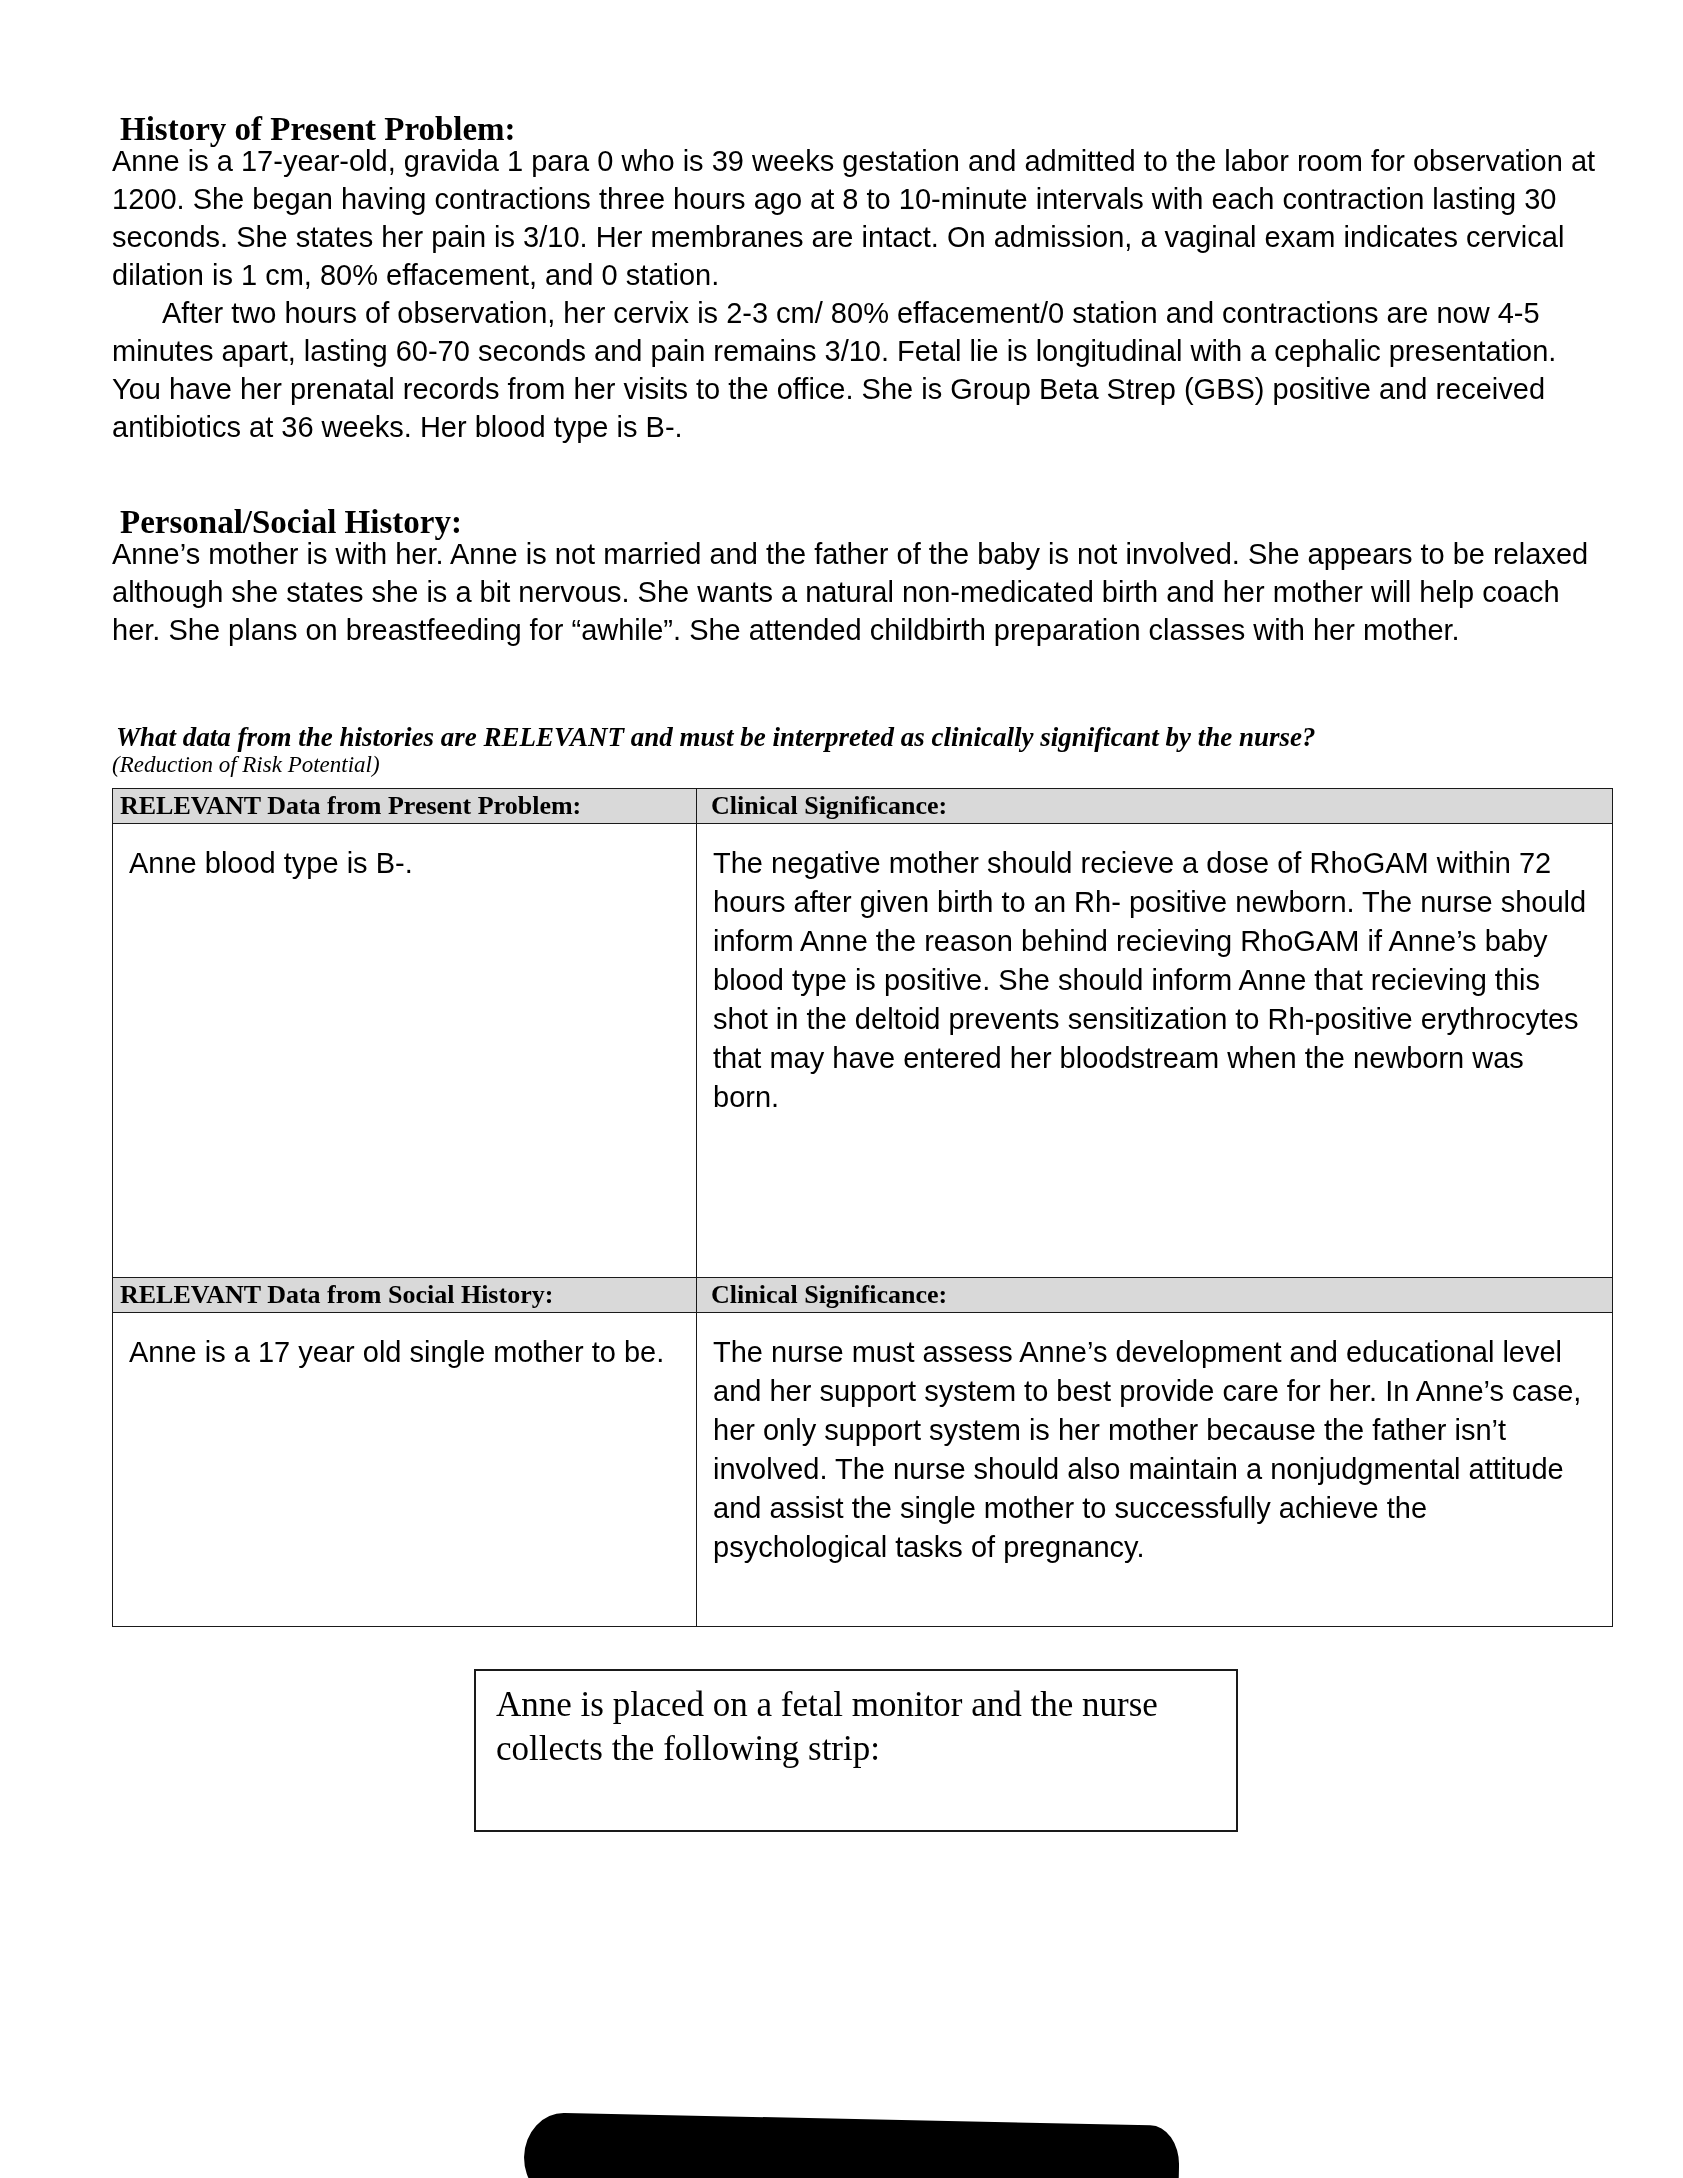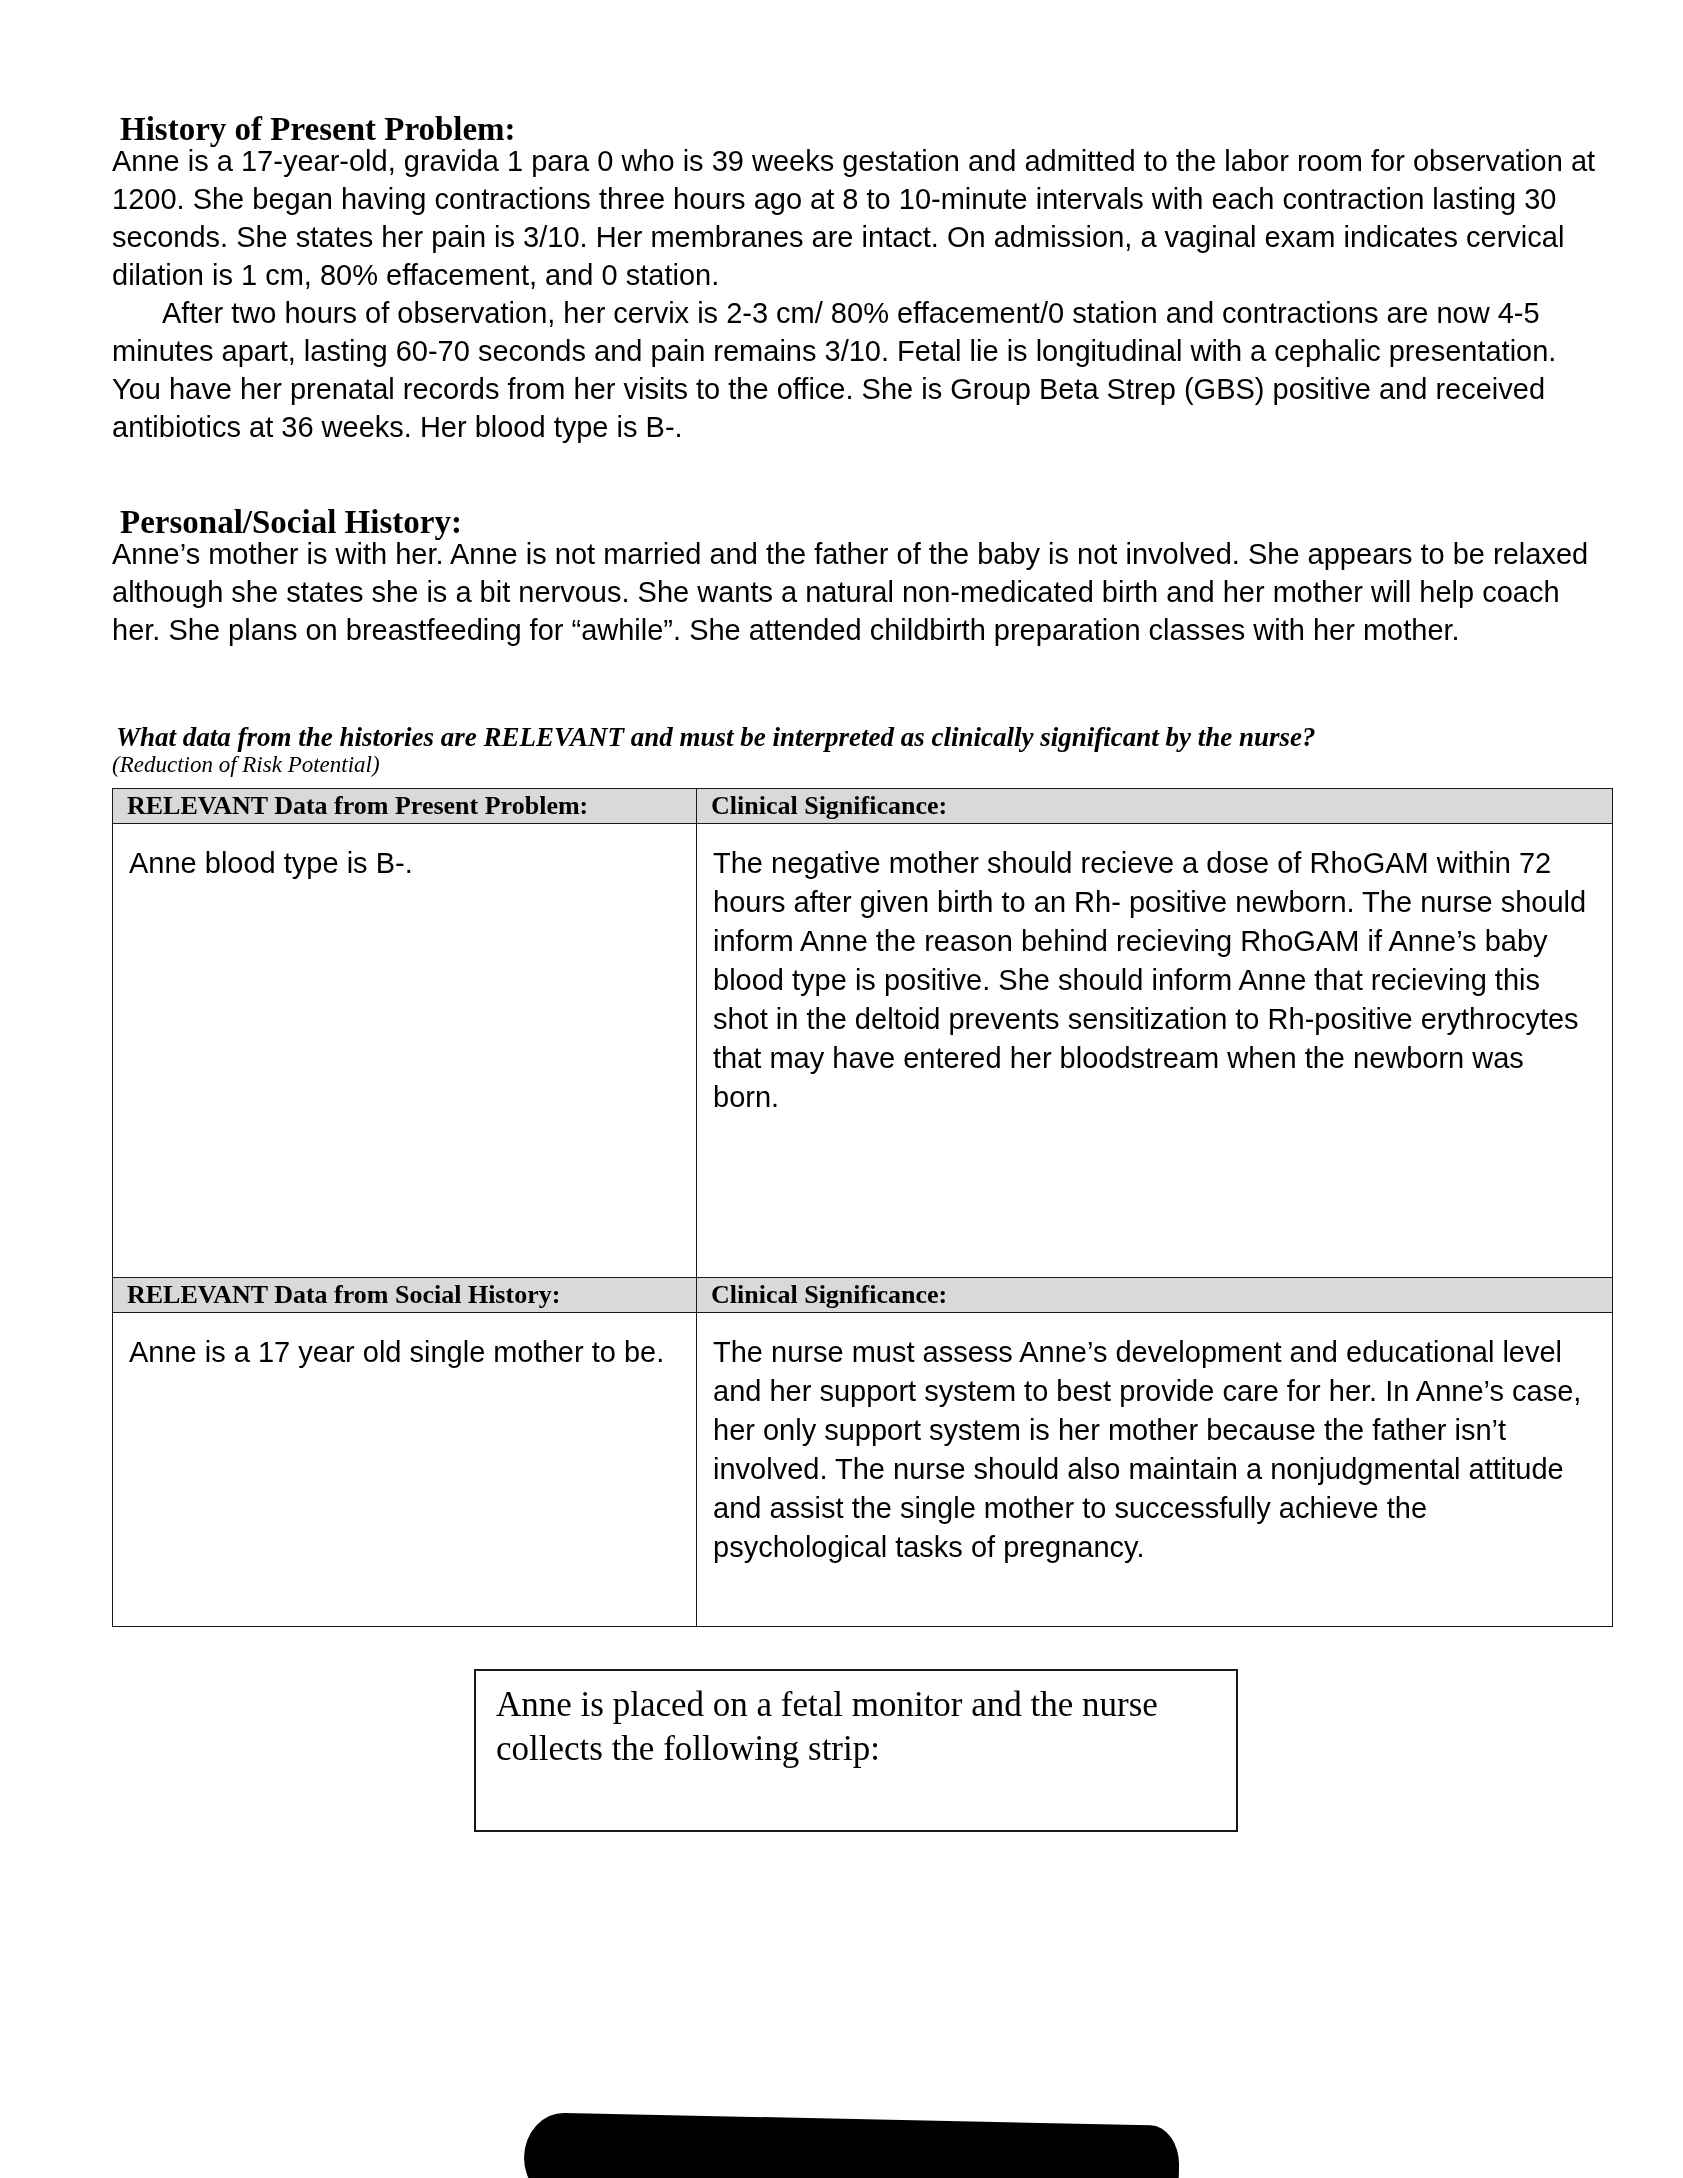--- a/index.html
+++ b/index.html
@@ -41,7 +41,7 @@
     background: #d9d9d9; height: 34px;
     font-family: "Liberation Serif", serif; font-weight: bold; font-size: 26px; line-height: 34px;
   }
-  .hdr td span { display: block; padding-left: 14px; }
+  .hdr td span { display: block; padding-left: 7px; }
   .hdr td:nth-child(2) span { padding-left: 14px; }
   .cell-text {
     font-family: "Liberation Sans", sans-serif; font-size: 29px; line-height: 39px;

